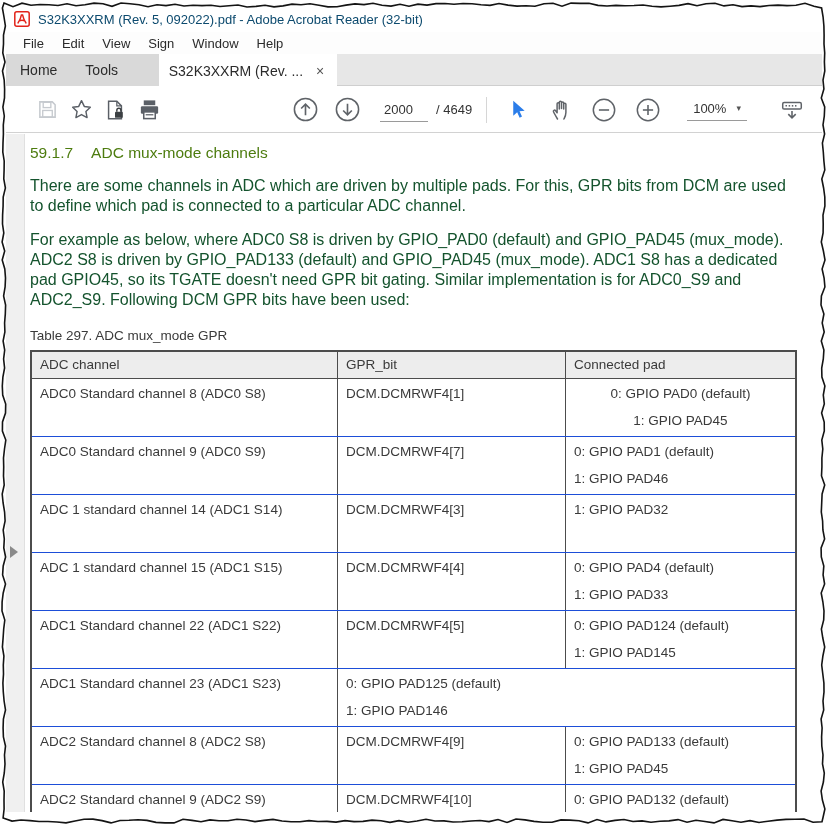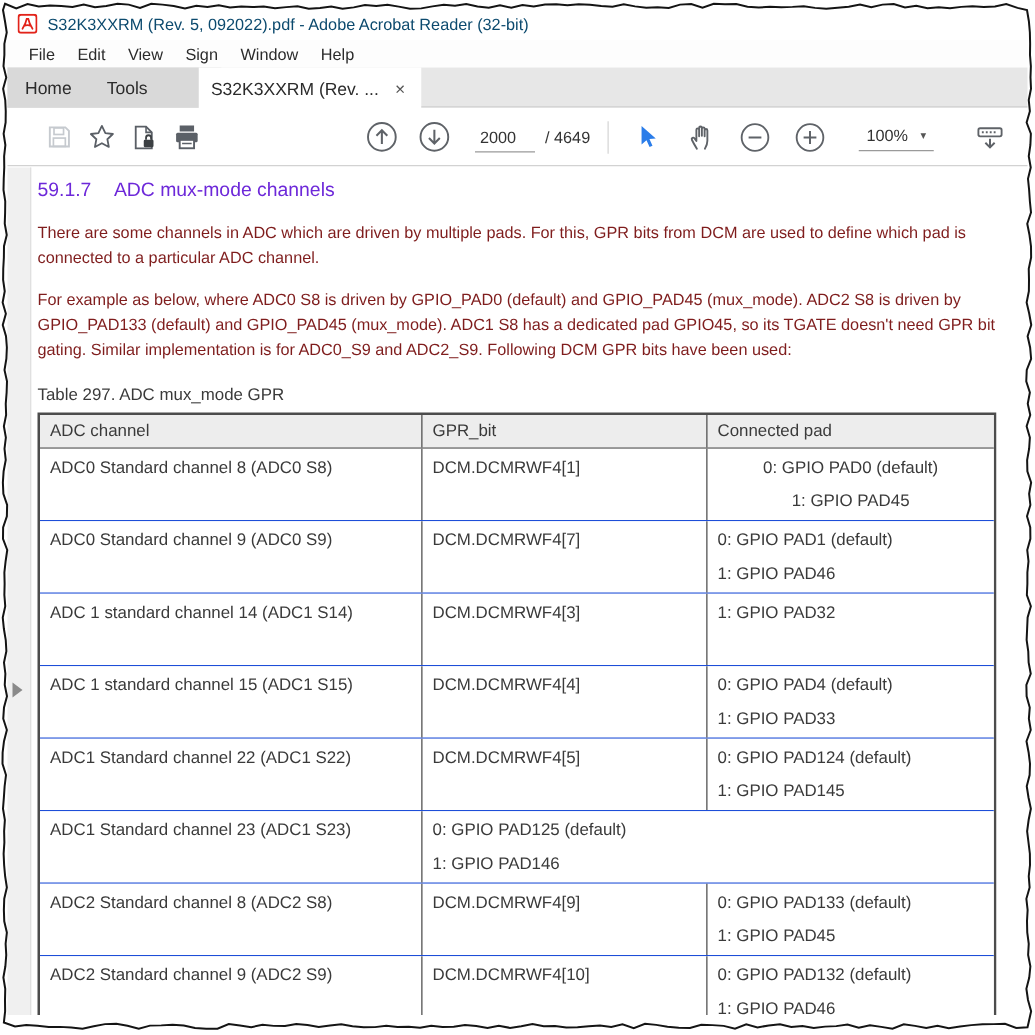--- a/index.html
+++ b/index.html
@@ -54,7 +54,7 @@
   
   .doc { position:absolute; left:25px; top:134px; right:8px; bottom:16px; background:#fff;
          color:#3a3a3a; overflow:hidden; padding:10px 4px 0 5px; }
-  .h-sec { font-size:15.5px; color:#6d28d9; margin-bottom:14px; }
+  .h-sec { font-size:15.5px; color:#4d7c0f; margin-bottom:14px; }
   .h-num { margin-right:18px; }
   .para { font-size:13px; line-height:20px; margin-bottom:14px; color:#7f1d1d; width:772px; }
   .caption { font-size:13.5px; color:#3a3a3a; margin:18px 0 7px 0; }

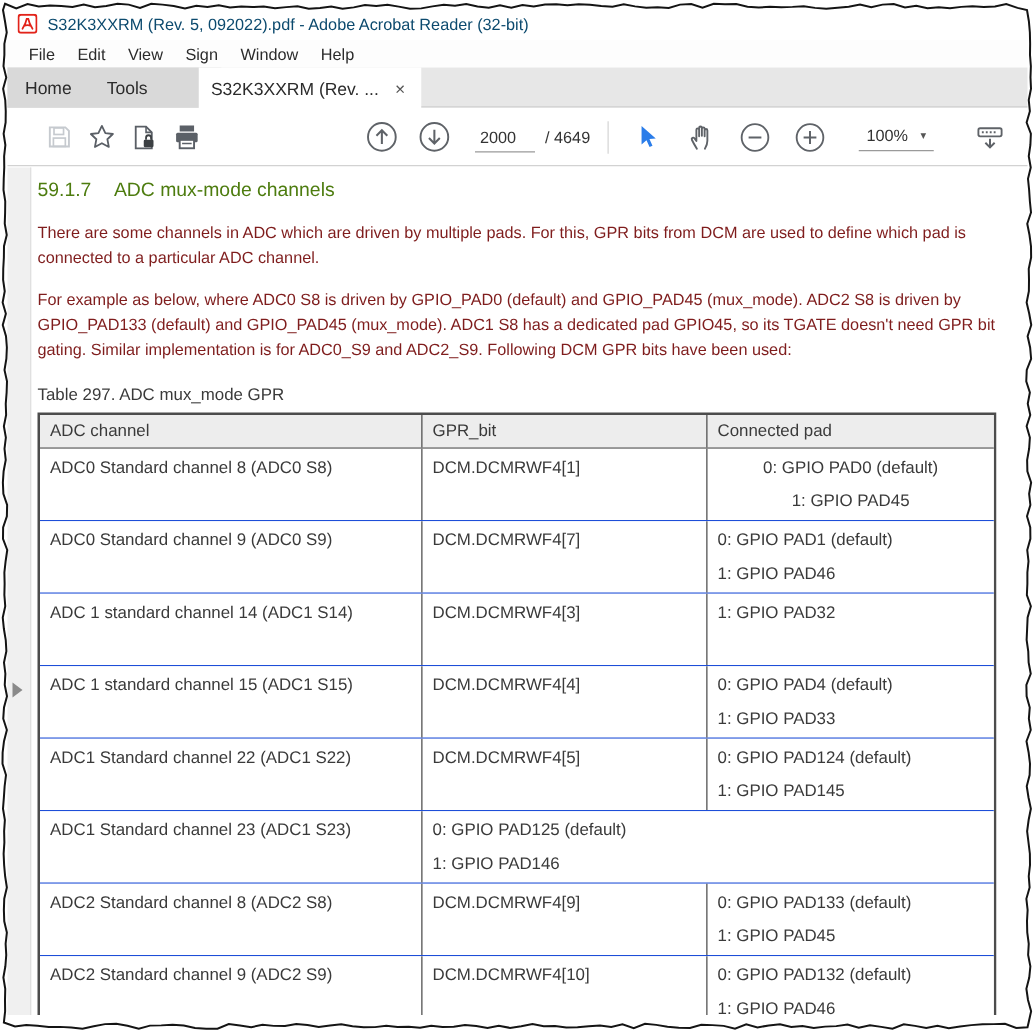--- a/index.html
+++ b/index.html
@@ -56,7 +56,7 @@
          color:#3a3a3a; overflow:hidden; padding:10px 4px 0 5px; }
   .h-sec { font-size:15.5px; color:#4d7c0f; margin-bottom:14px; }
   .h-num { margin-right:18px; }
-  .para { font-size:13px; line-height:20px; margin-bottom:14px; color:#7f1d1d; width:772px; }
+  .para { font-size:16px; line-height:20px; margin-bottom:14px; color:#14532d; width:772px; }
   .caption { font-size:13.5px; color:#3a3a3a; margin:18px 0 7px 0; }
 
   .gtable { width:767px; border:2px solid #4c4c4c; }

